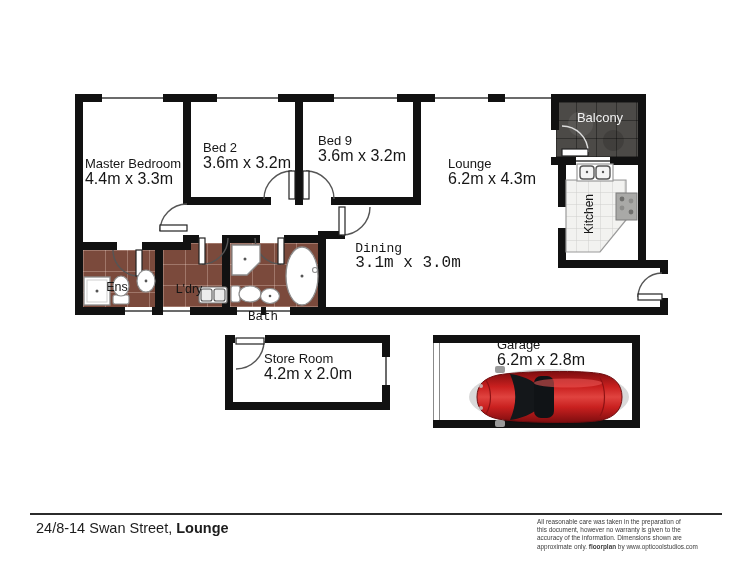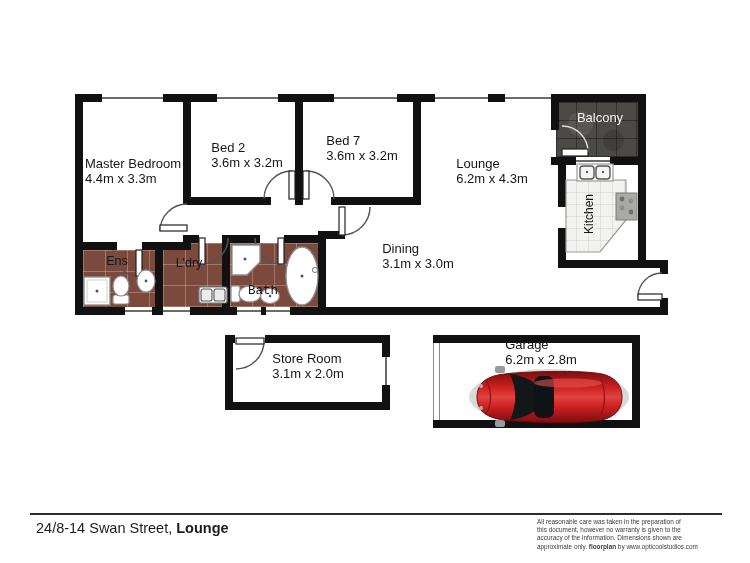--- a/index.html
+++ b/index.html
@@ -216,7 +216,7 @@
     <div class="ldims">3.6m x 3.2m</div>
   </div>
   <div class="room-label" style="left:362px;top:133px;">
-    <div class="lname">Bed 7</div>
+    <div class="lname">Bed 9</div>
     <div class="ldims">3.6m x 3.2m</div>
   </div>
   <div class="room-label" style="left:492px;top:156px;">

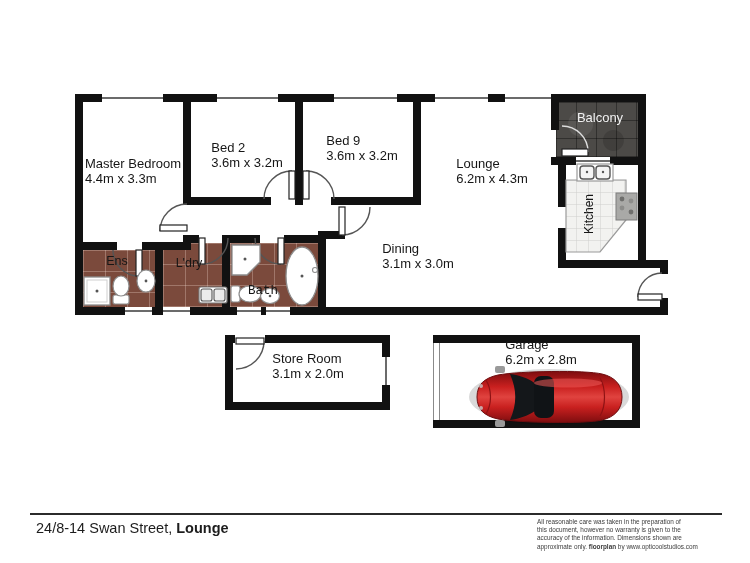--- a/index.html
+++ b/index.html
@@ -21,7 +21,7 @@
   .garage-door{position:absolute;background:#fff;border-left:1.5px solid #8a8a8a;border-right:1.5px solid #8a8a8a;}
   .room-label{position:absolute;transform:translateX(-50%);text-align:left;color:#161616;white-space:nowrap;}
   .lname{font-size:13px;line-height:15px;}
-  .ldims{font-size:13px;line-height:15px;}
+  .ldims{font-size:16px;line-height:15px;}
   .small-room .lname{font-size:12.5px;}
   .balcony-label{color:#f2f2f2;}
   .kitchen-label{position:absolute;left:560px;top:204px;width:64px;height:20px;

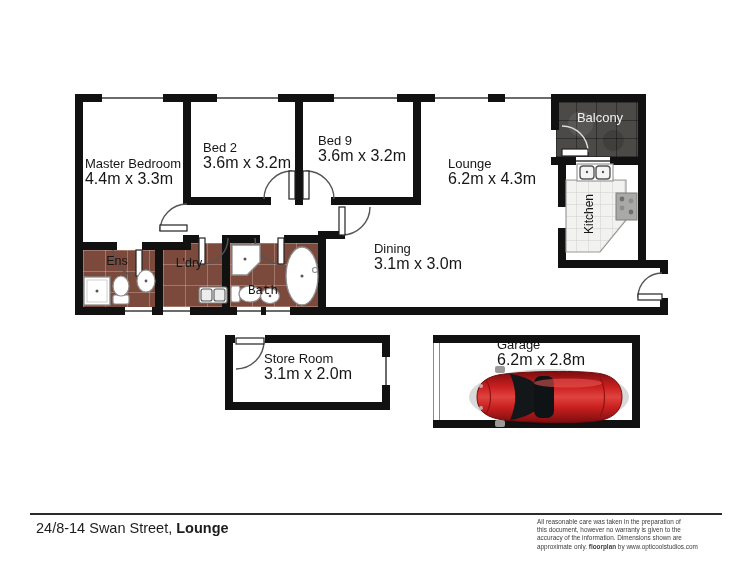--- a/index.html
+++ b/index.html
@@ -223,7 +223,7 @@
     <div class="lname">Lounge</div>
     <div class="ldims">6.2m x 4.3m</div>
   </div>
-  <div class="room-label" style="left:418px;top:241px;">
+  <div class="room-label" style="left:408px;top:241px;font-family:Liberation Mono, monospace;">
     <div class="lname">Dining</div>
     <div class="ldims">3.1m x 3.0m</div>
   </div>

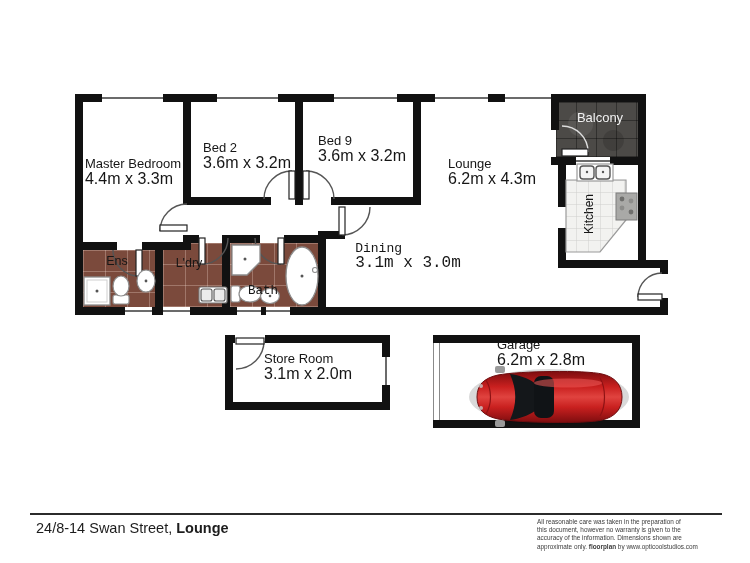--- a/index.html
+++ b/index.html
@@ -22,7 +22,7 @@
   .room-label{position:absolute;transform:translateX(-50%);text-align:left;color:#161616;white-space:nowrap;}
   .lname{font-size:13px;line-height:15px;}
   .ldims{font-size:16px;line-height:15px;}
-  .small-room .lname{font-size:12.5px;}
+  .small-room .lname{font-size:12.5px;margin-top:26px;}
   .balcony-label{color:#f2f2f2;}
   .kitchen-label{position:absolute;left:560px;top:204px;width:64px;height:20px;
     transform:rotate(-90deg);text-align:center;font-size:12px;color:#161616;}

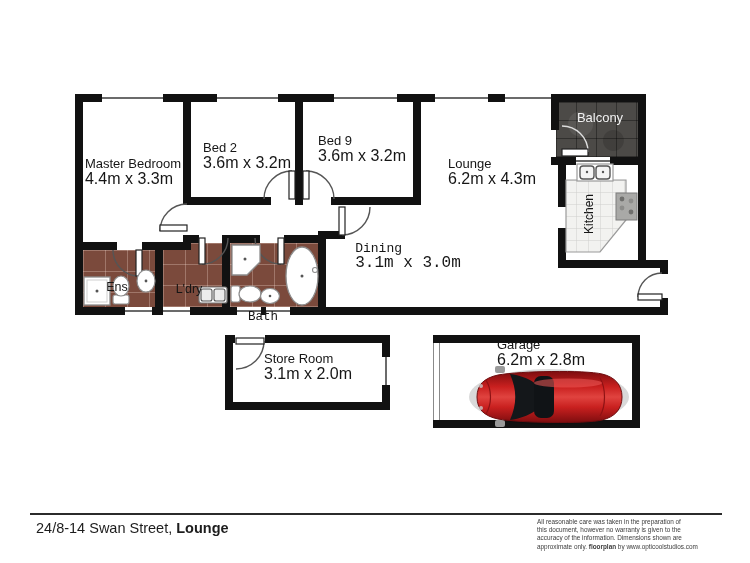--- a/index.html
+++ b/index.html
@@ -242,7 +242,7 @@
   </div>
   <div class="room-label" style="left:308px;top:351px;">
     <div class="lname">Store Room</div>
-    <div class="ldims">3.1m x 2.0m</div>
+    <div class="ldims">4.2m x 2.0m</div>
   </div>
   <div class="room-label" style="left:541px;top:337px;">
     <div class="lname">Garage</div>

